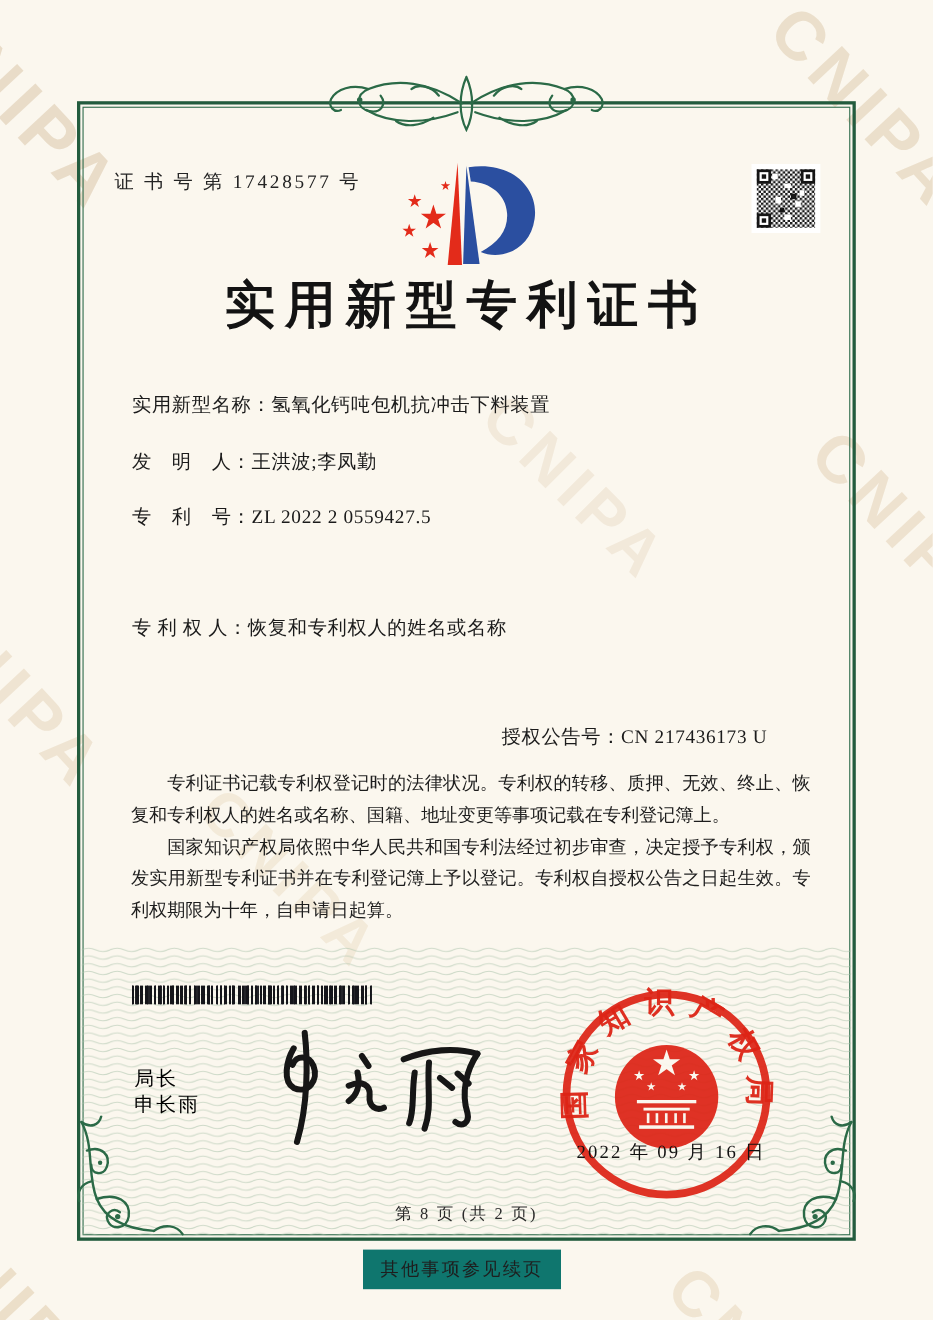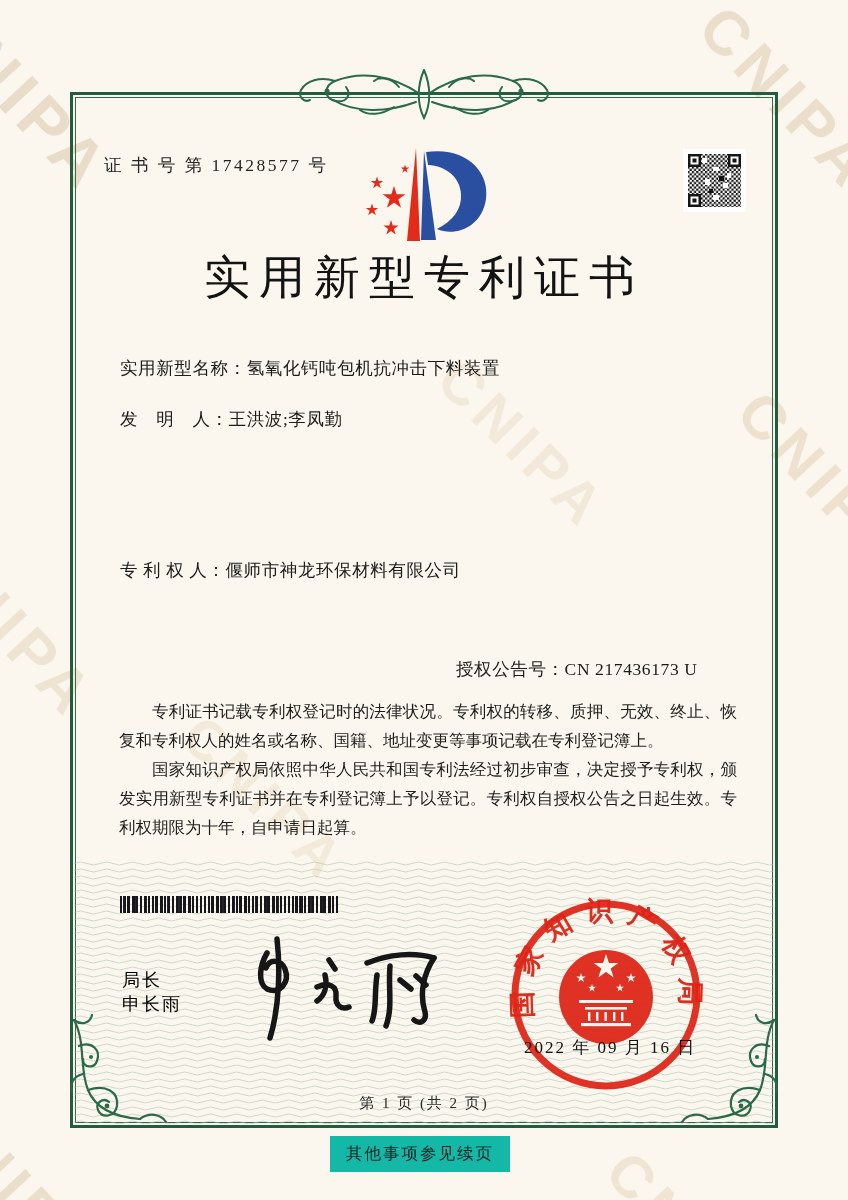--- a/index.html
+++ b/index.html
@@ -37,7 +37,7 @@
   .qr { position:absolute; left:683px; top:149px; width:63px; height:63px; }
 
   .title { position:absolute; left:0; top:247px; width:100%; text-align:center;
-           font-size:46px; font-weight:400; letter-spacing:9px; color:#131313; }
+           font-size:46px; font-weight:700; letter-spacing:9px; color:#131313; }
 
   .frow { position:absolute; left:120px; font-size:17.5px; color:#1b1b1b;
           letter-spacing:.6px; white-space:nowrap;font-family:Liberation Serif, serif; }

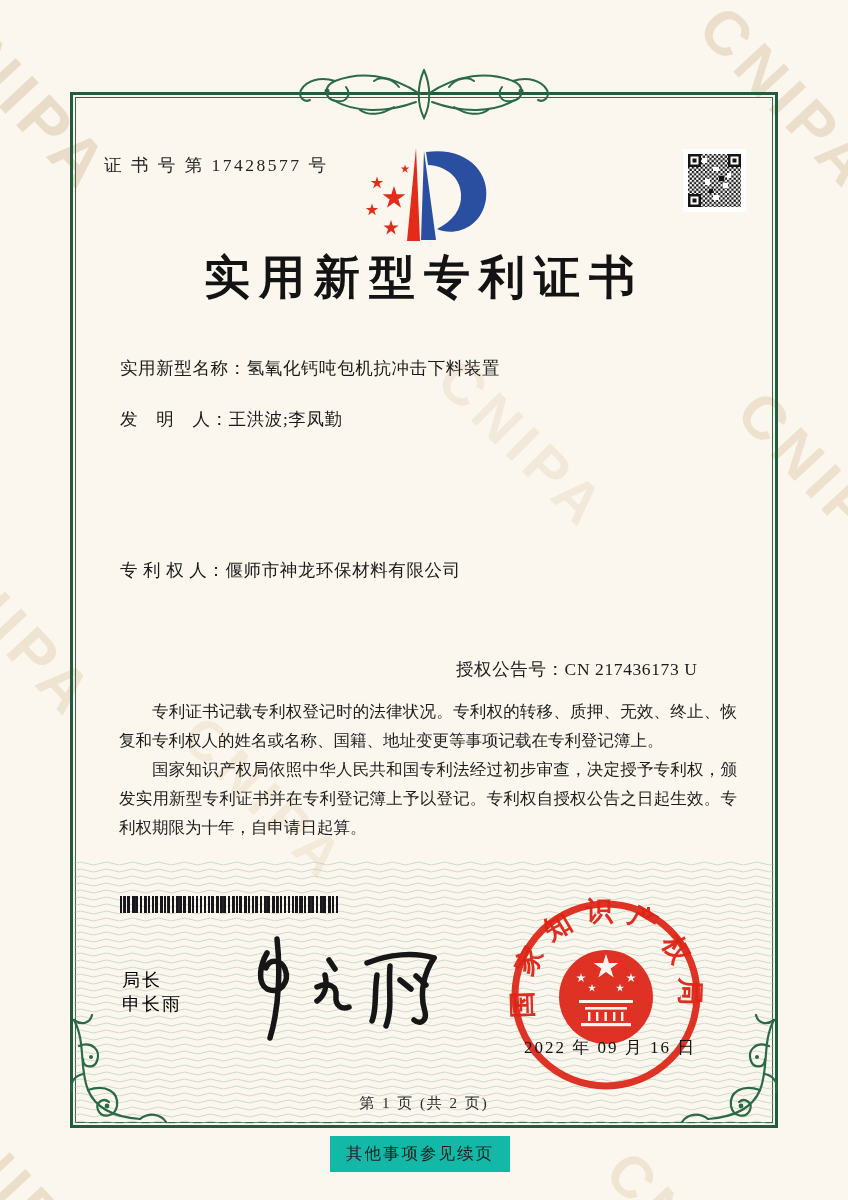--- a/index.html
+++ b/index.html
@@ -192,6 +192,9 @@
   </div>
   <div class="frow r2">
     <span>发　明　人：</span><span>王洪波;李凤勤</span>
+  </div>
+  <div class="frow r3">
+    <span>专　利　号：</span><span>ZL 2022 2 0559427.5</span>
   </div>
   <div class="frow r5">
     <span>专 利 权 人：</span><span>偃师市神龙环保材料有限公司</span>

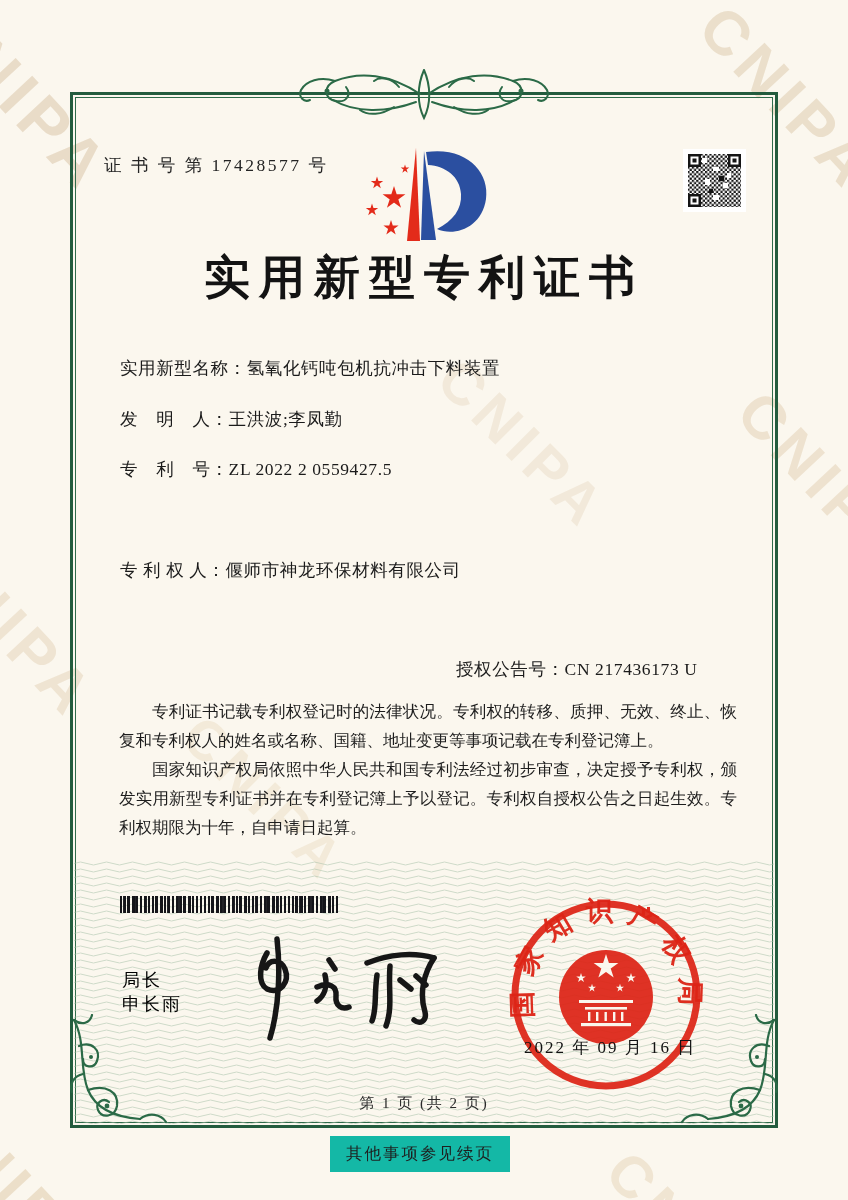--- a/index.html
+++ b/index.html
@@ -197,7 +197,7 @@
     <span>专　利　号：</span><span>ZL 2022 2 0559427.5</span>
   </div>
   <div class="frow r5">
-    <span>专 利 权 人：</span><span>偃师市神龙环保材料有限公司</span>
+    <span>专 利 权 人：</span><span>恢复和专利权人的姓名或名称</span>
   </div>
   <div class="frow r7">
     <span class="grant2">

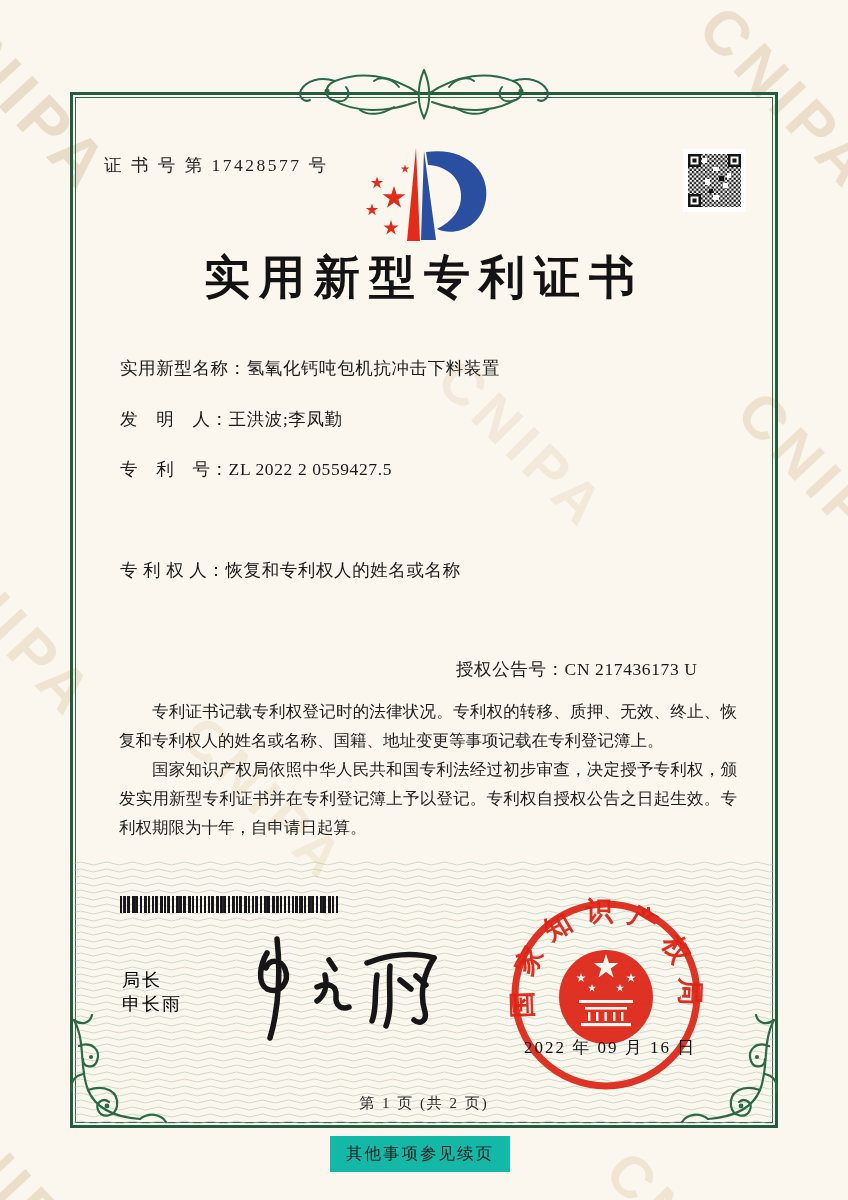--- a/index.html
+++ b/index.html
@@ -263,7 +263,7 @@
   </svg>
   <div class="seal-date">2022 年 09 月 16 日</div>
 
-  <div class="page-num">第 1 页 (共 2 页)</div>
+  <div class="page-num">第 8 页 (共 2 页)</div>
   <div class="cont-note">其他事项参见续页</div>
 
 </div>

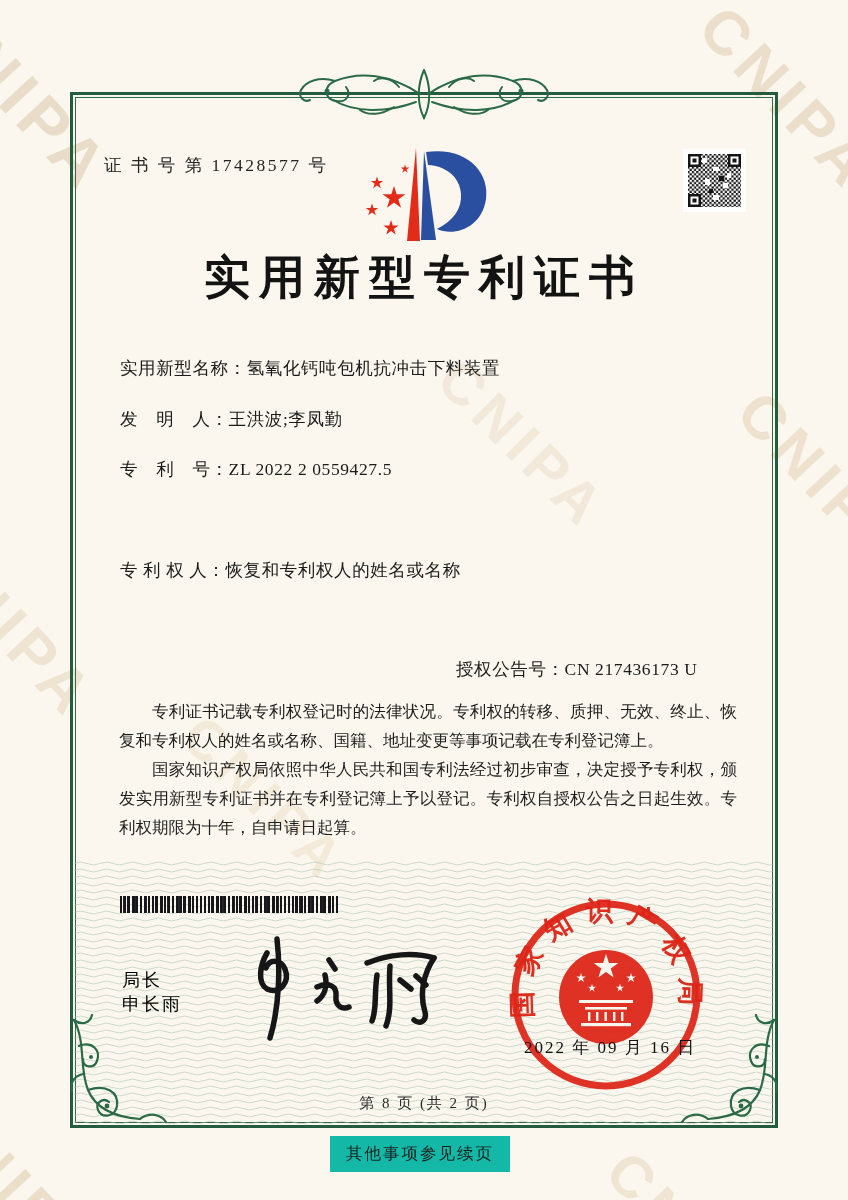--- a/index.html
+++ b/index.html
@@ -67,7 +67,7 @@
 
   .page-num { position:absolute; left:0; top:1094px; width:100%; text-align:center;
               font-size:15px; letter-spacing:2px; color:#2a2a2a; }
-  .cont-note { position:absolute; left:330px; top:1136px; background:#14b8a6;
+  .cont-note { position:absolute; left:330px; top:1136px; background:#0f766e;
                padding:7px 16px; font-size:16.5px; letter-spacing:2px; color:#1e1e1e; }
 </style>
 </head>

